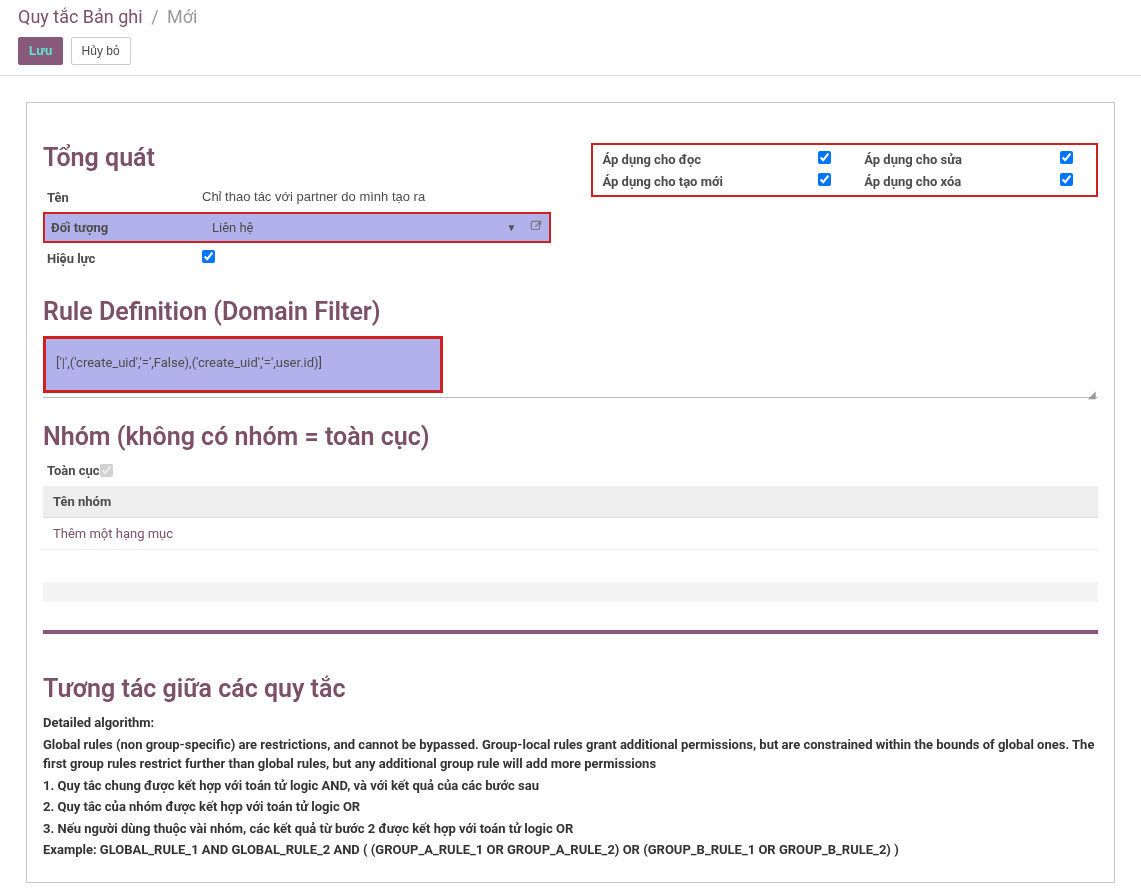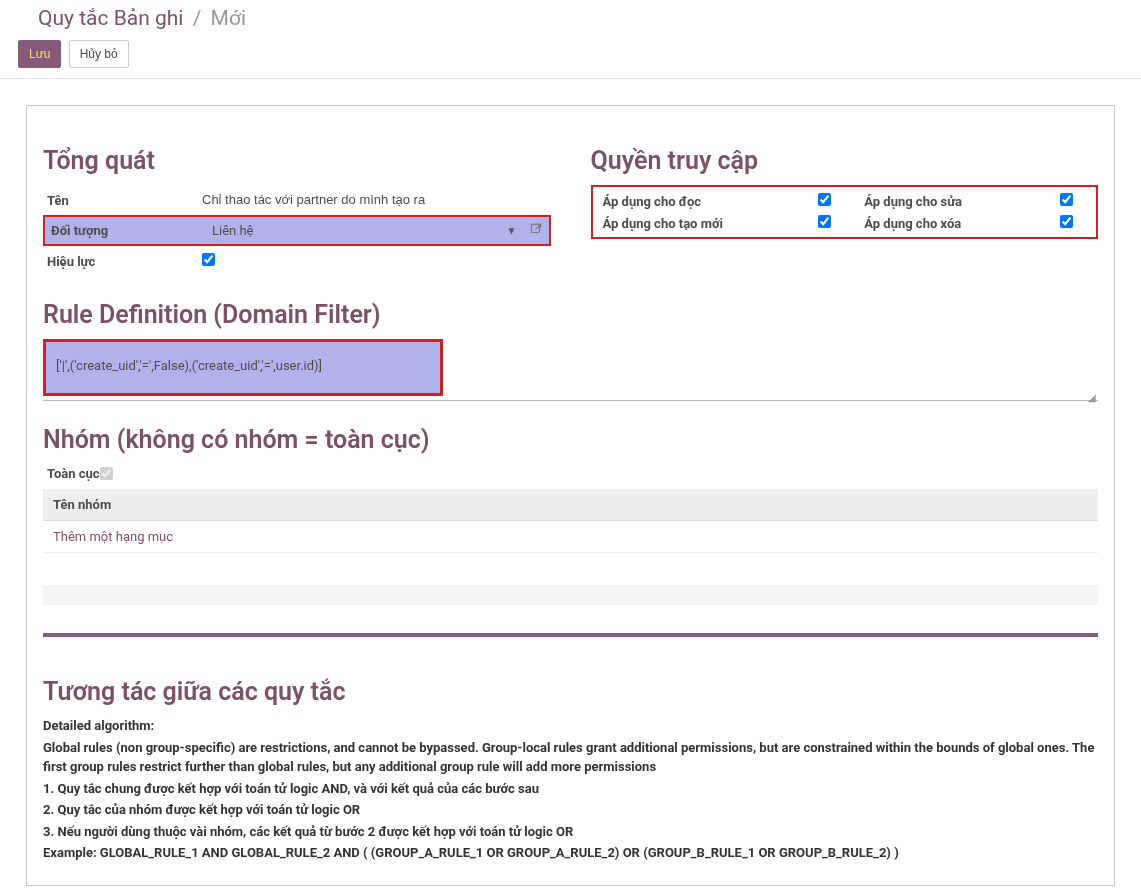--- a/index.html
+++ b/index.html
@@ -15,11 +15,10 @@
     border-bottom: 1px solid #e0e0e0;
   }
   .breadcrumb {
-    font-size: 21px;
+    font-size: 18px;
     color: #7c5168;
     margin-bottom: 10px;
     padding-left: 0;
-    margin-left: 20px;
   }
   .breadcrumb .sep { color: #999; margin: 0 4px; }
   .breadcrumb .cur { color: #999; }

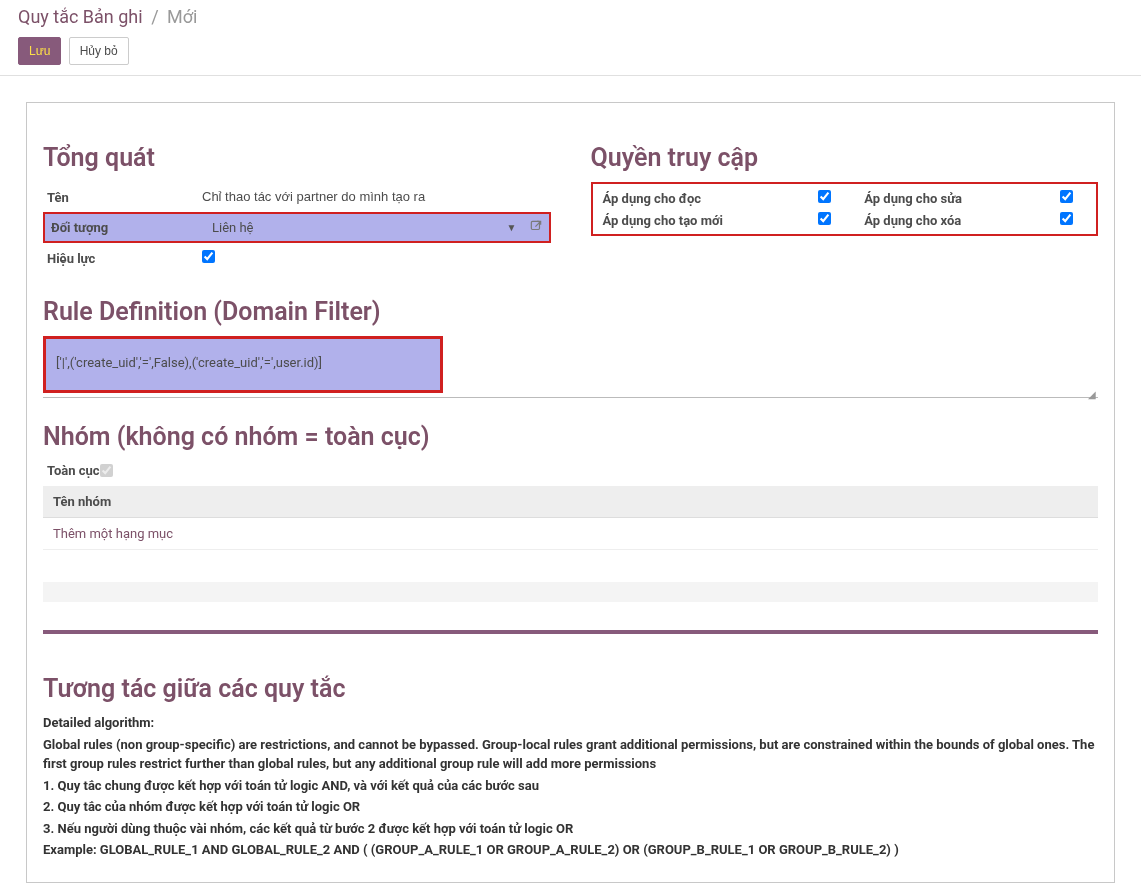--- a/index.html
+++ b/index.html
@@ -33,8 +33,9 @@
   }
   .btn-primary {
     background: #875a7b;
-    color: #fde047;
+    color: #5eead4;
     border: 1px solid #875a7b;
+    font-weight: bold;
   }
   .btn-default {
     background: #fff;

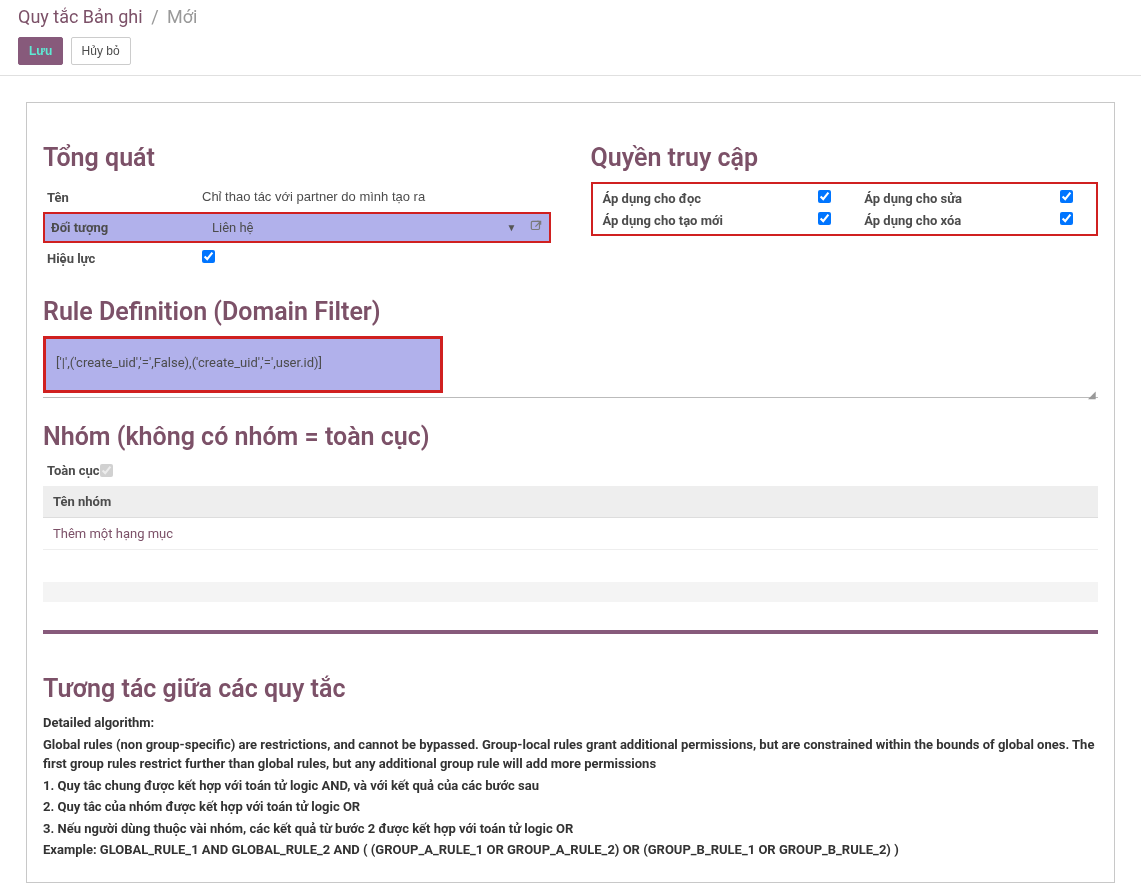--- a/index.html
+++ b/index.html
@@ -249,7 +249,6 @@
     </div>
 
     <div class="col col-right">
-      <h2 class="section-title">Quyền truy cập</h2>
 
       <div class="hl-box">
         <div class="perm-grid">

